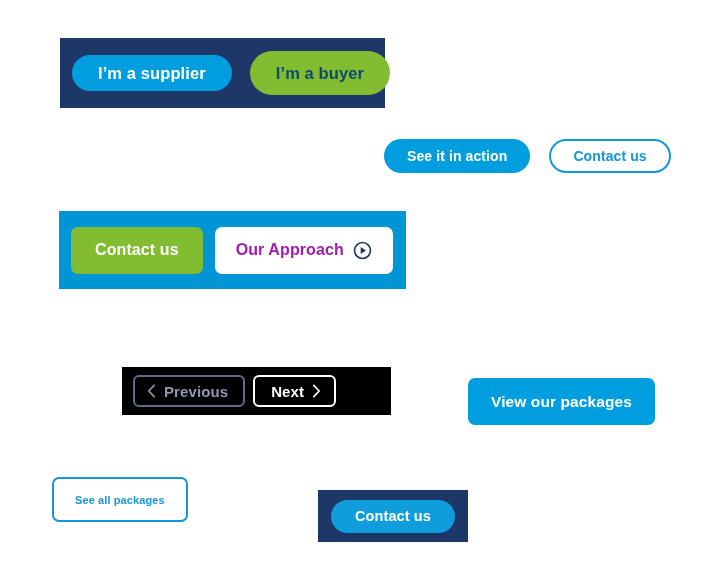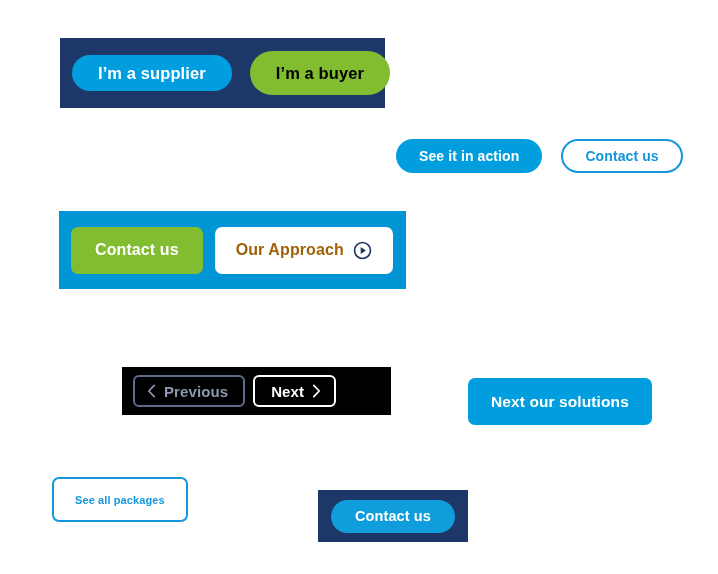--- a/index.html
+++ b/index.html
@@ -68,7 +68,7 @@
   }
   #btn-buyer {
     background: #82bc30;
-    color: #000000;
+    color: #0c4a6e;
     font-size: 16.5px;
     height: 44px;
     padding: 8px 24px;

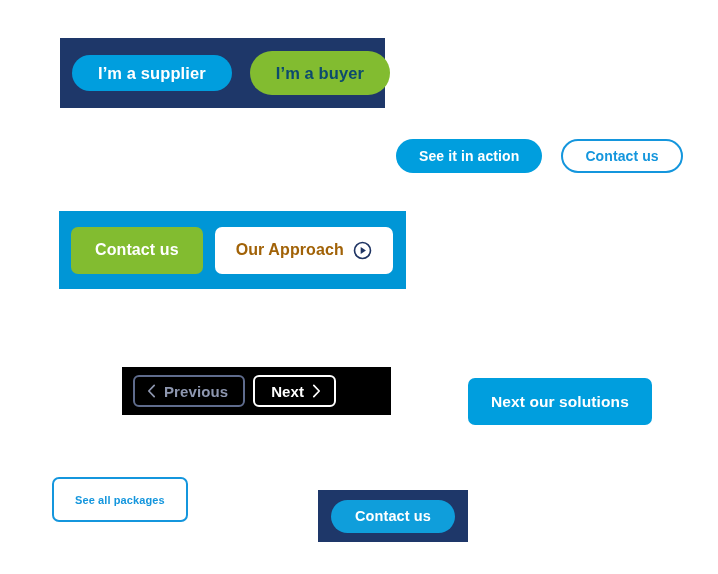--- a/index.html
+++ b/index.html
@@ -76,7 +76,7 @@
 
   
   #row2 {
-    left: 396px; top: 139px;
+    left: 384px; top: 139px;
     width: 285px; height: 34px;
     gap: 19px;
   }

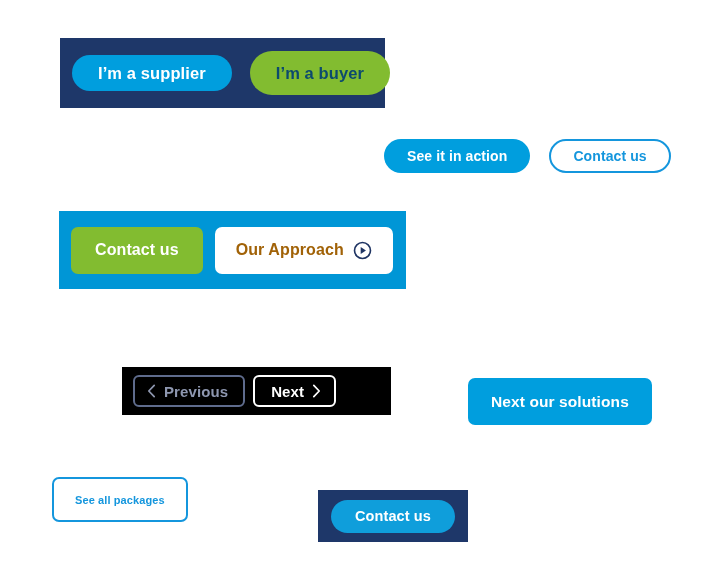--- a/index.html
+++ b/index.html
@@ -113,7 +113,7 @@
   }
   #btn-our-approach {
     background: #ffffff;
-    color: #a16207;
+    color: #a21caf;
     font-size: 16px;
     height: 47px;
     padding: 0 19px;

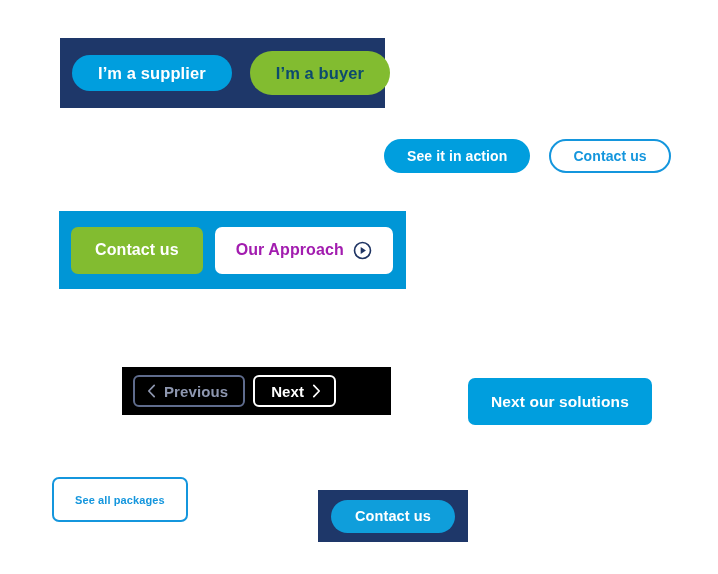--- a/index.html
+++ b/index.html
@@ -251,7 +251,7 @@
   </div>
 
   <button class="btn round" id="btn-view-solutions">
-    <span>Next our solutions</span>
+    <span>View our packages</span>
   </button>
 
   <button class="btn round" id="btn-see-packages">

